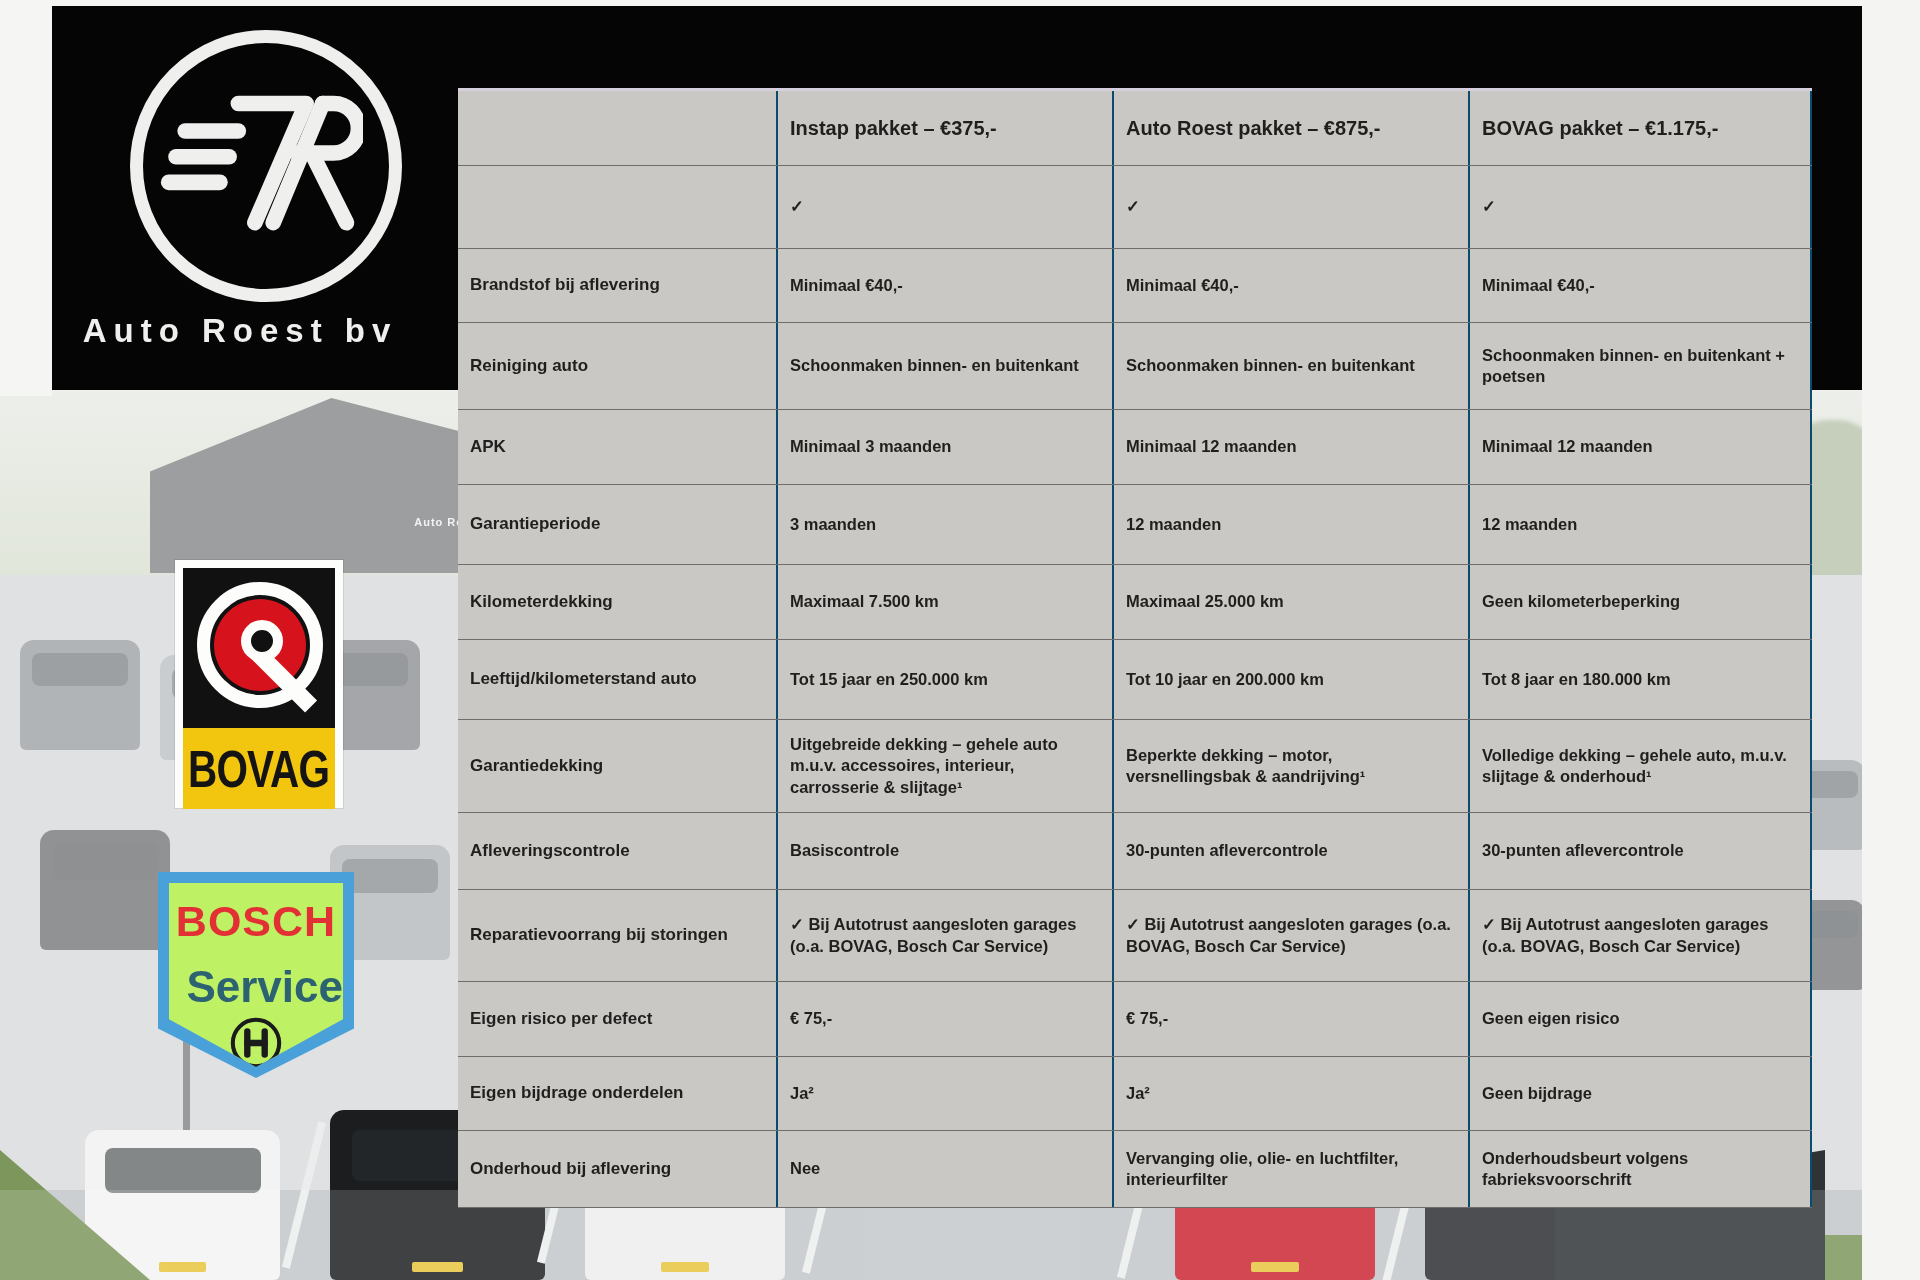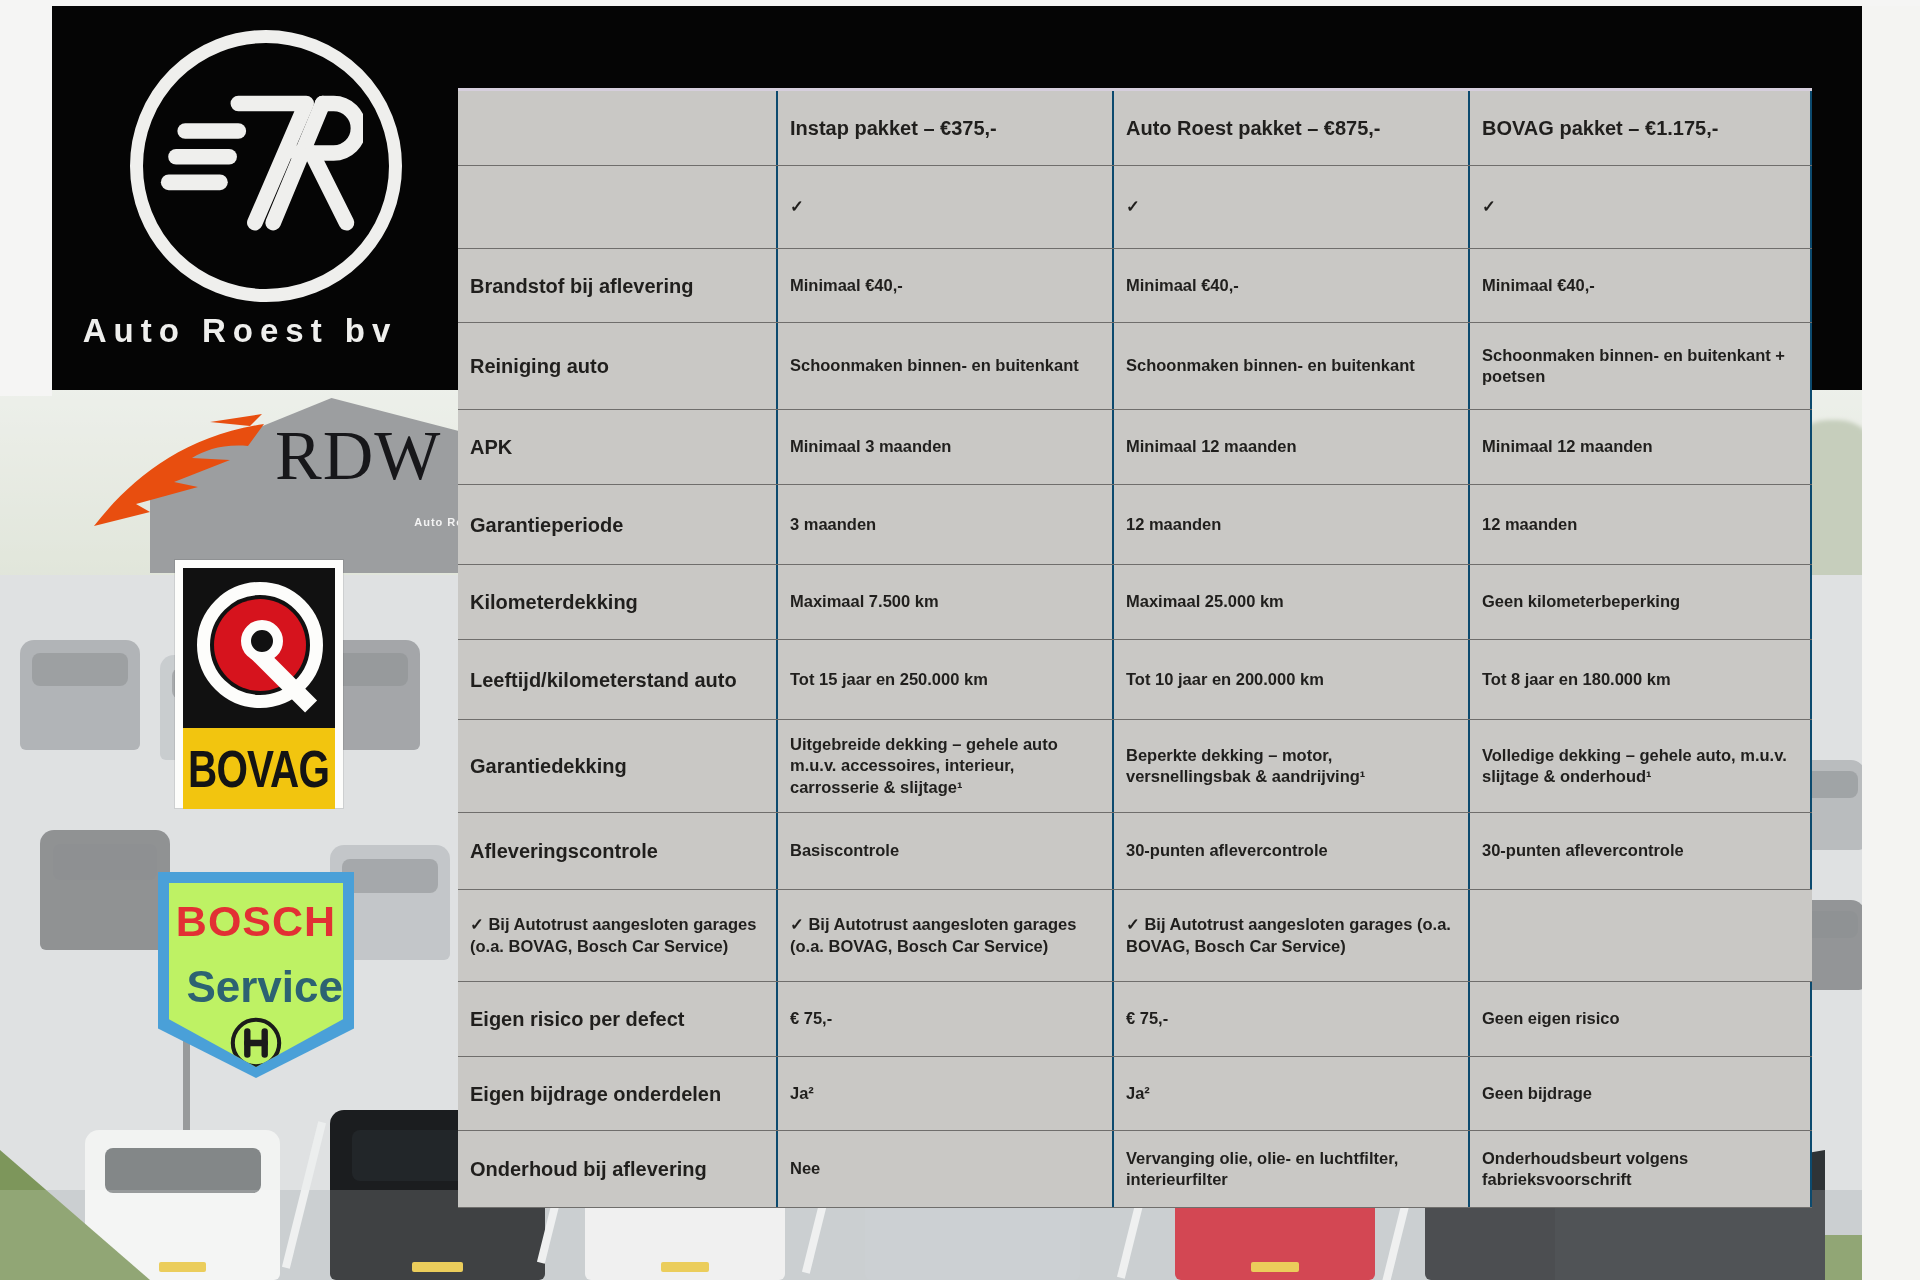--- a/index.html
+++ b/index.html
@@ -61,7 +61,7 @@
   .cell{display:flex;align-items:center;padding:0 14px 0 12px;border-right:2px solid #0c4a6e;
         font-weight:bold;font-size:16.5px;line-height:1.3;}
   .cell.hdr{font-size:20px;}
-  .cell.lbl{font-size:20px;}
+  .cell.lbl{font-size:17px;}
 </style>
 </head>
 <body>

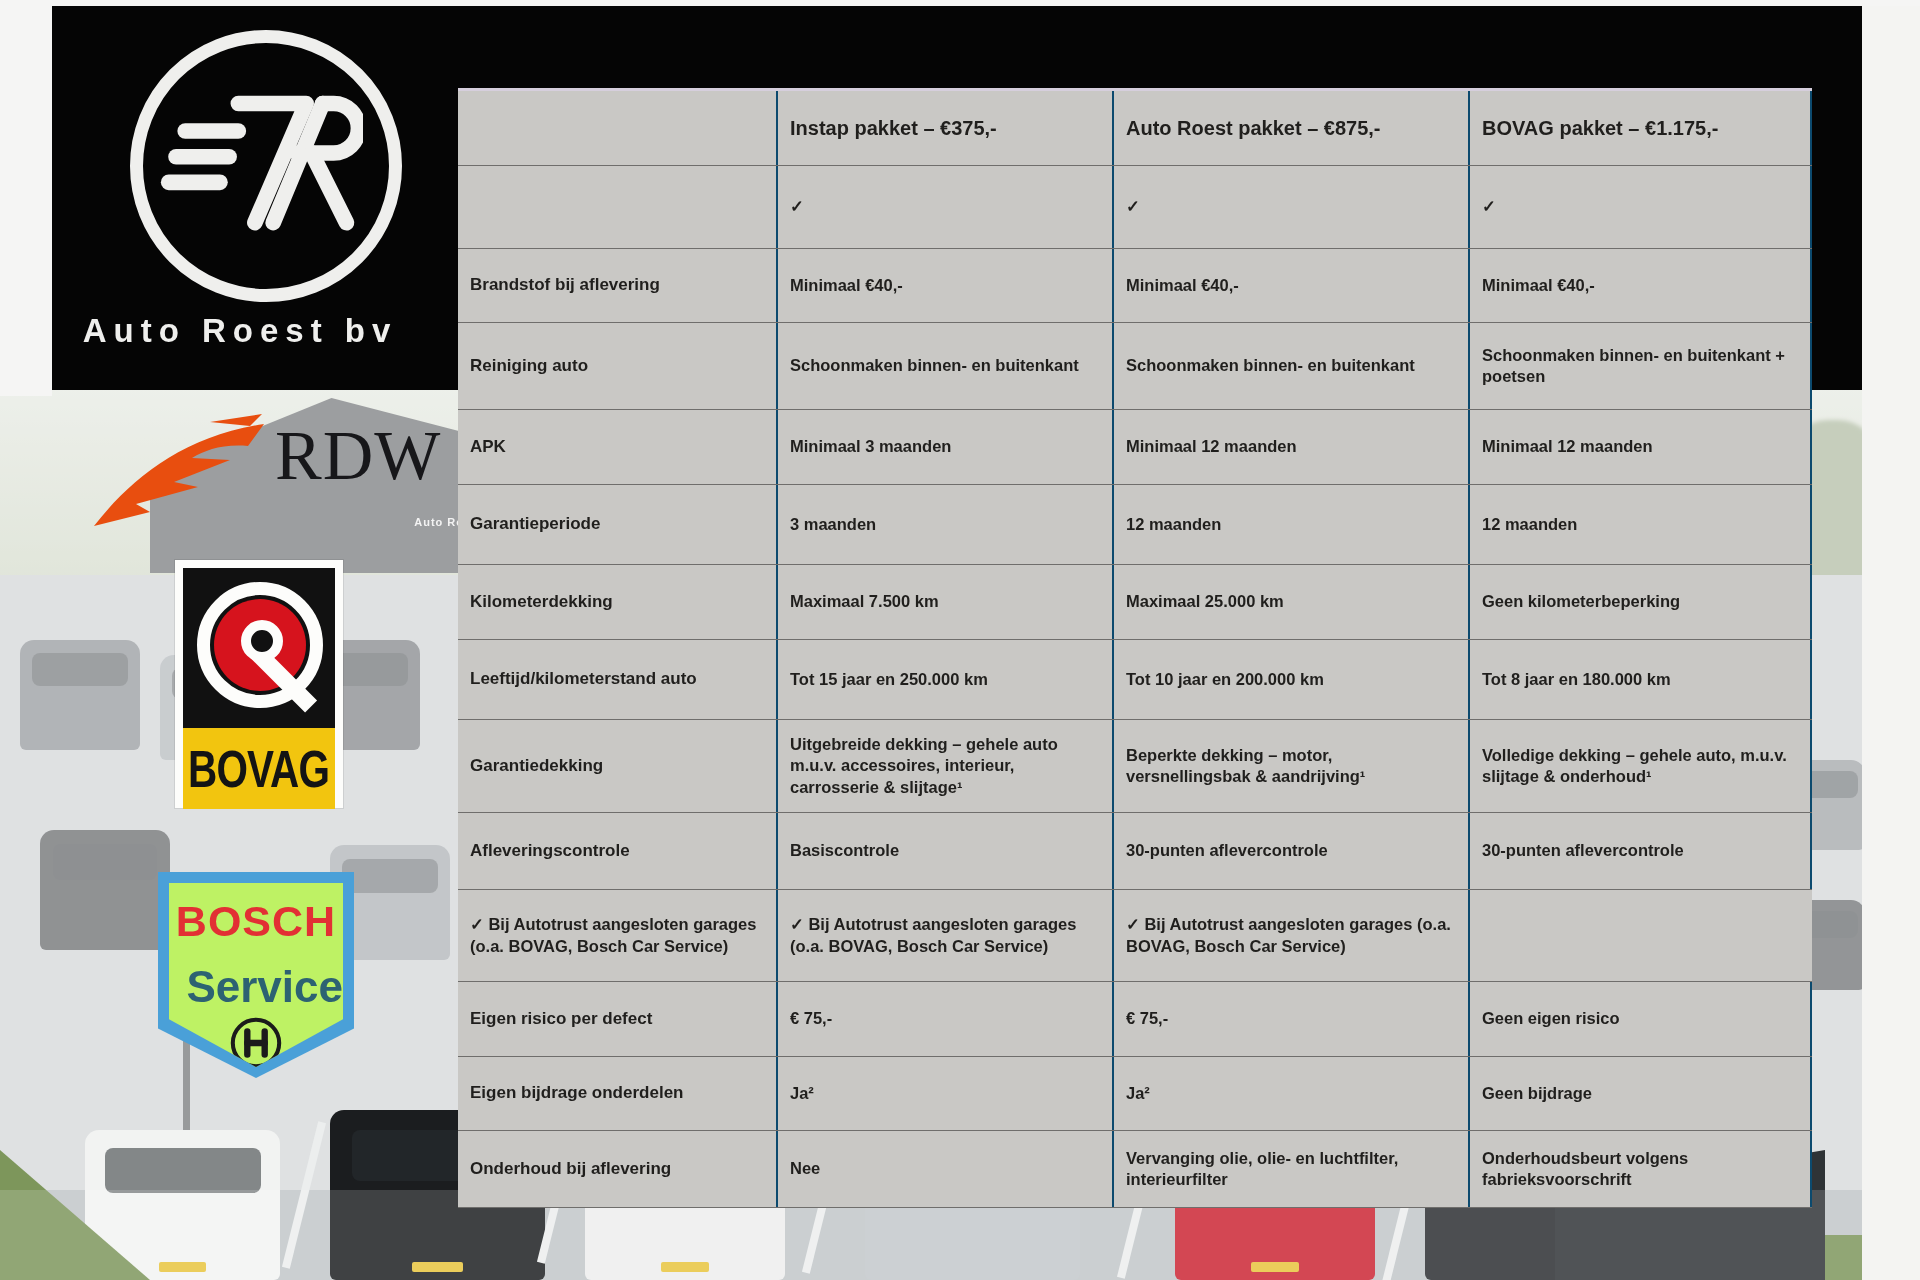--- a/index.html
+++ b/index.html
@@ -158,13 +158,6 @@
     <div class="brand-name">Auto Roest bv</div>
   </div>
 
-  <div class="rdw">
-    <svg viewBox="0 0 180 130" width="180" height="130">
-      <path fill="#e84e0f" d="M4 118 C40 72 92 28 174 16 L158 38 C132 36 116 42 102 50 L140 52 L84 74 L108 79 L46 96 L60 104 Z"></path>
-      <path fill="#e84e0f" d="M120 14 L172 6 L160 18 Z"></path>
-    </svg>
-    <div class="rdw-text">RDW</div>
-  </div>
 
   <div class="bovag">
     <div class="bovag-top">

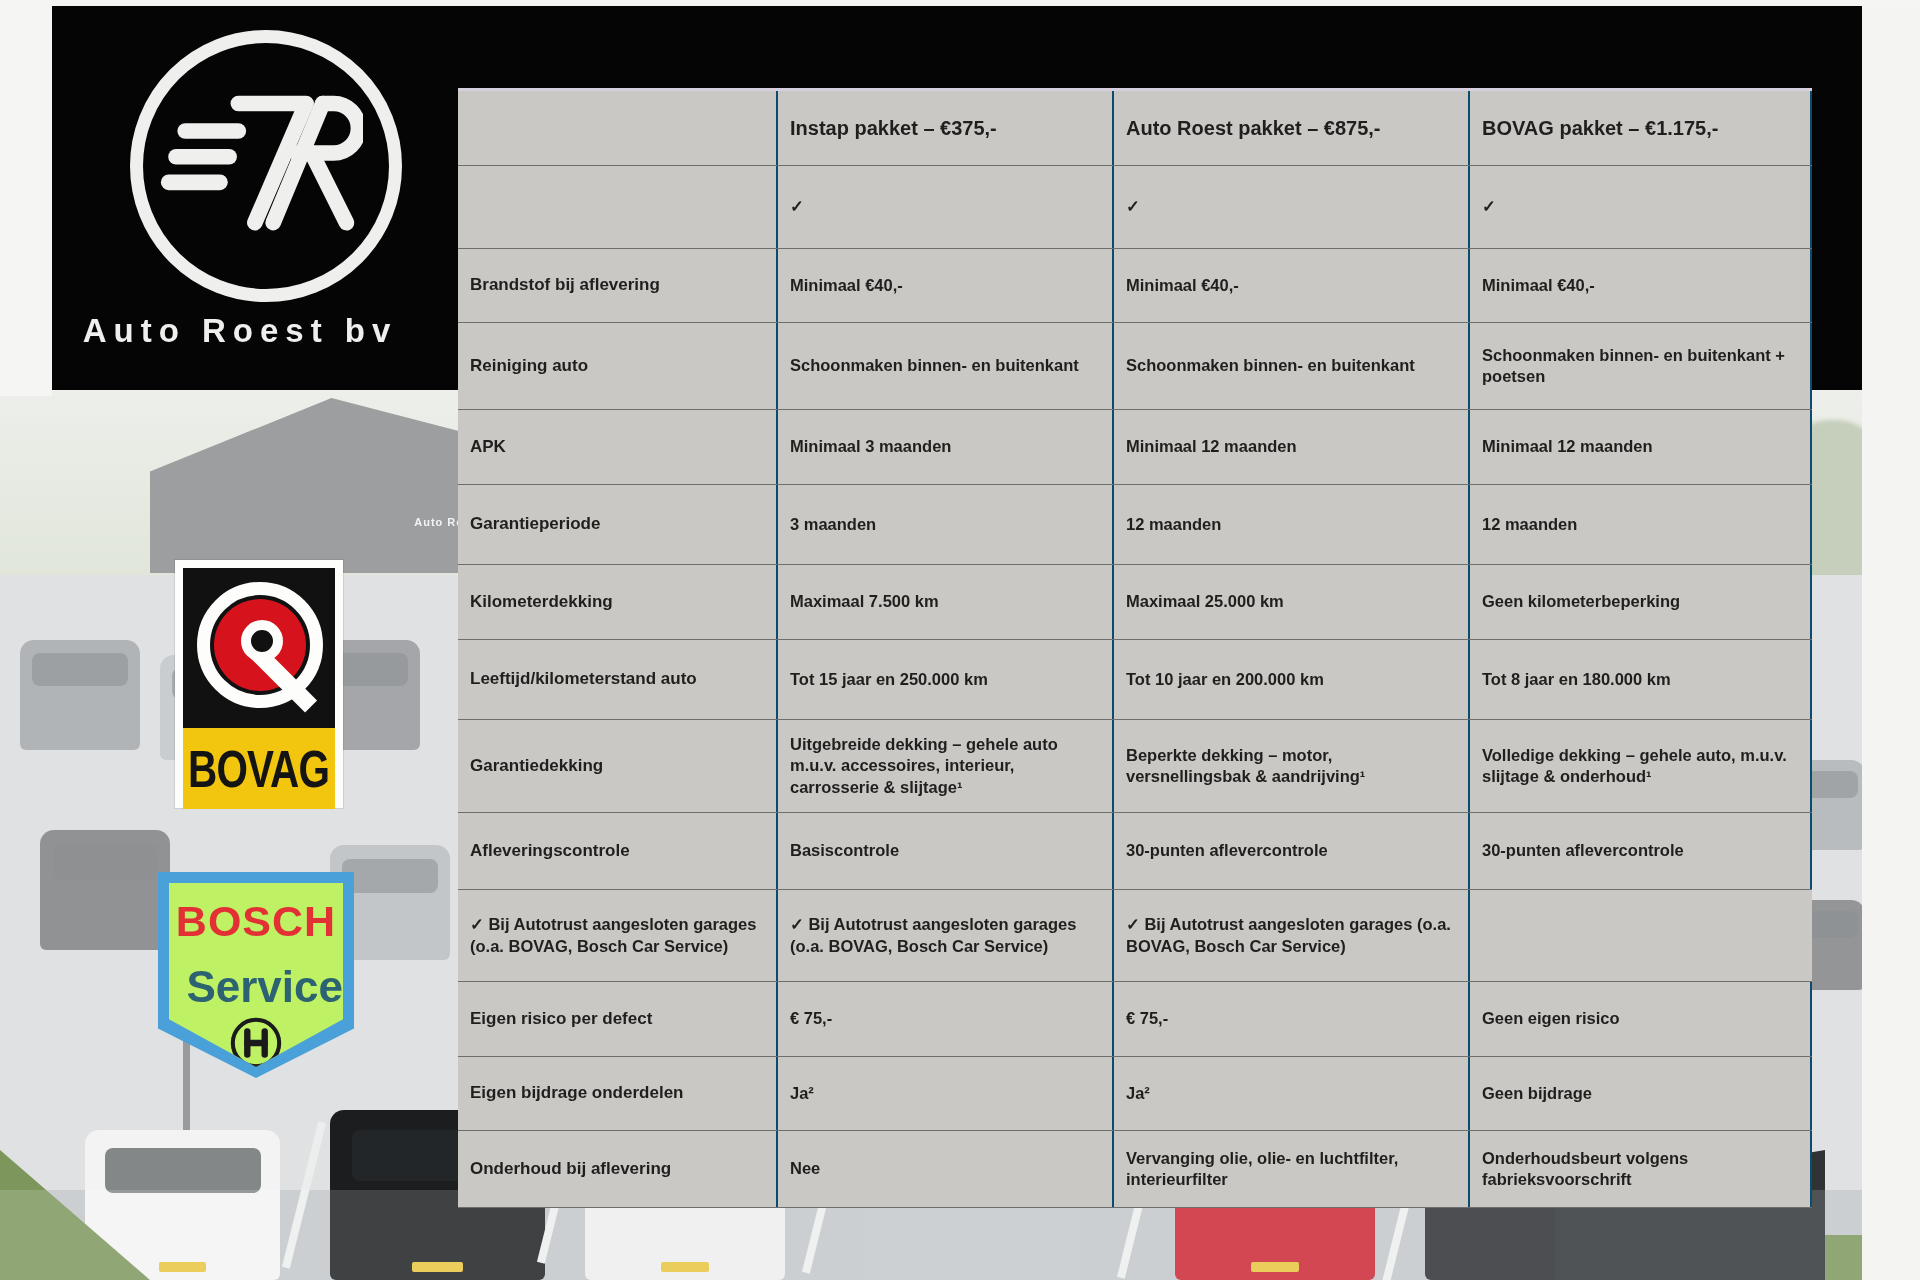--- a/index.html
+++ b/index.html
@@ -248,6 +248,7 @@
         <div class="cell val">30-punten aflevercontrole</div>
       </div>
       <div class="trow" style="height: 91px;">
+        <div class="cell lbl">Reparatievoorrang bij storingen</div>
         <div class="cell val">✓ Bij Autotrust aangesloten garages (o.a. BOVAG, Bosch Car Service)</div>
         <div class="cell val">✓ Bij Autotrust aangesloten garages (o.a. BOVAG, Bosch Car Service)</div>
         <div class="cell val">✓ Bij Autotrust aangesloten garages (o.a. BOVAG, Bosch Car Service)</div>

